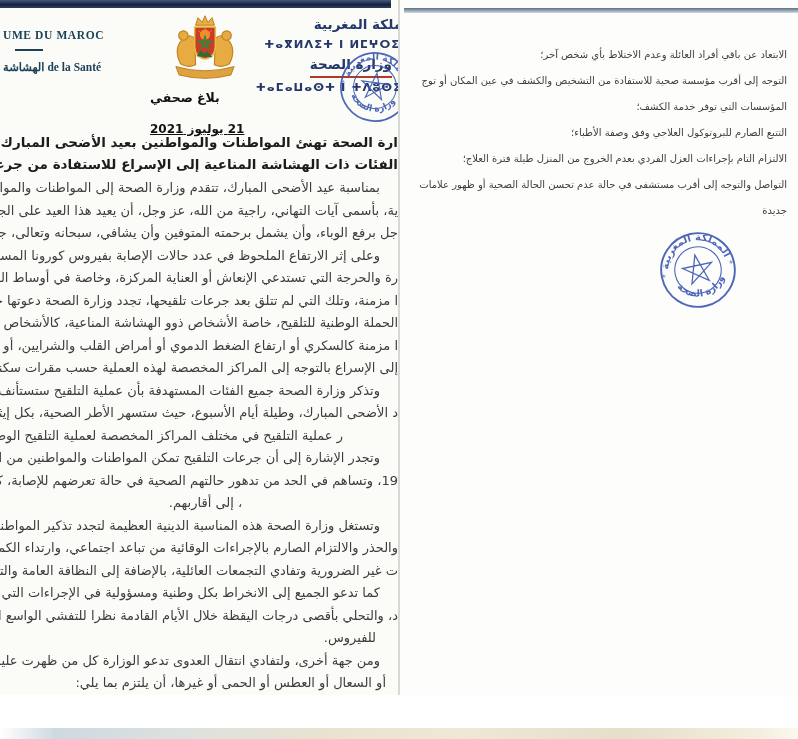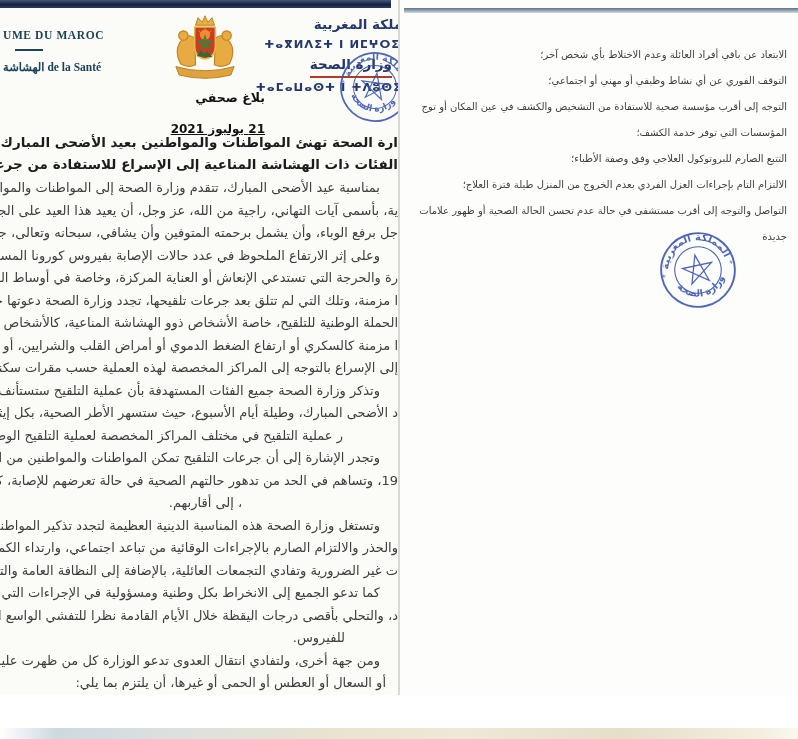--- a/index.html
+++ b/index.html
@@ -176,7 +176,6 @@
 
   <div class="list-block">
       <div class="line">الابتعاد عن باقي أفراد العائلة وعدم الاختلاط بأي شخص آخر؛</div>
-      <div class="line">التوقف الفوري عن أي نشاط وظيفي أو مهني أو اجتماعي؛</div>
       <div class="line">التوجه إلى أقرب مؤسسة صحية للاستفادة من التشخيص والكشف في عين المكان أو توج</div>
       <div class="line">المؤسسات التي توفر خدمة الكشف؛</div>
       <div class="line">التتبع الصارم للبروتوكول العلاجي وفق وصفة الأطباء؛</div>

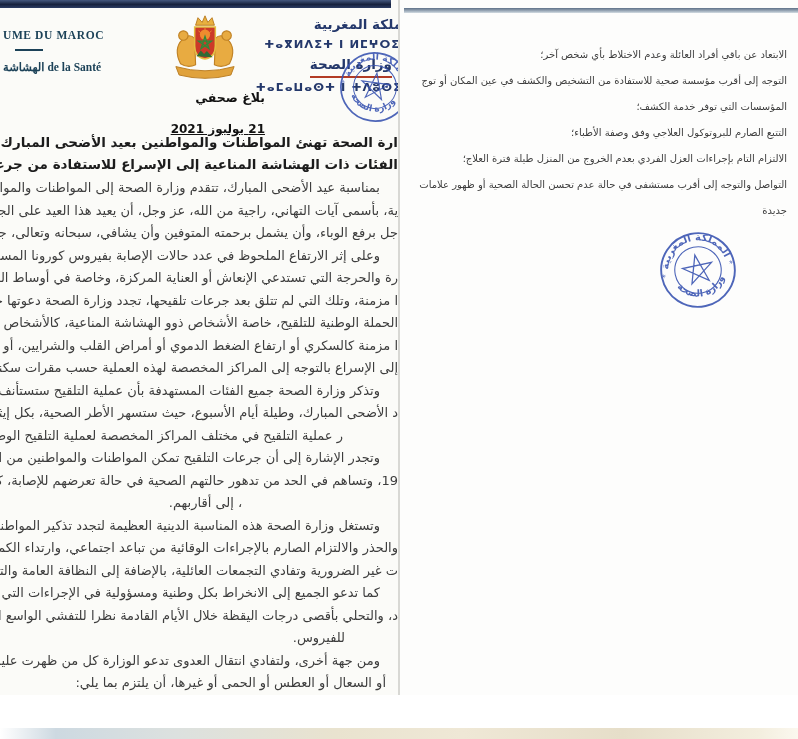--- a/index.html
+++ b/index.html
@@ -38,7 +38,7 @@
   .tifinagh2{margin-right:-4px;}
 
   
-  .release-block{position:absolute;top:90px;left:150px;width:115px;text-align:right;
+  .release-block{position:absolute;top:90px;left:150px;width:115px;text-align:left;
     direction:rtl;color:#111;font-weight:bold;}
   .release-label{font-size:12.5px;}
   .release-date{font-size:12px;text-decoration:underline;margin-top:17px;}

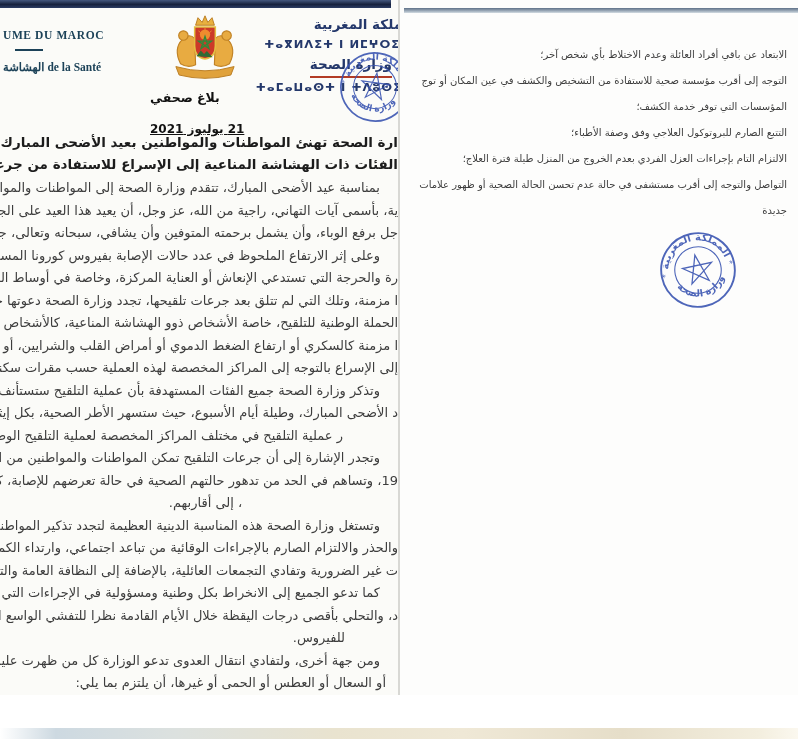--- a/index.html
+++ b/index.html
@@ -163,7 +163,7 @@
       <div class="line">ت غير الضرورية وتفادي التجمعات العائلية، بالإضافة إلى النظافة العامة والتعقيم بشكل مستمر.</div>
       <div class="line indent">كما تدعو الجميع إلى الانخراط بكل وطنية ومسؤولية في الإجراءات التي تتخذها بلادنا للتص</div>
       <div class="line">د، والتحلي بأقصى درجات اليقظة خلال الأيام القادمة نظرا للتفشي الواسع الذي تتسبب فيه المت</div>
-      <div class="line" style="padding-right: 53px;">للفيروس.</div>
+      <div class="line" style="padding-right: 22px;">للفيروس.</div>
       <div class="line indent">ومن جهة أخرى، ولتفادي انتقال العدوى تدعو الوزارة كل من ظهرت عليه علامات سريرية</div>
       <div class="line" style="padding-right: 12px;">أو السعال أو العطس أو الحمى أو غيرها، أن يلتزم بما يلي:</div>
     </div>

